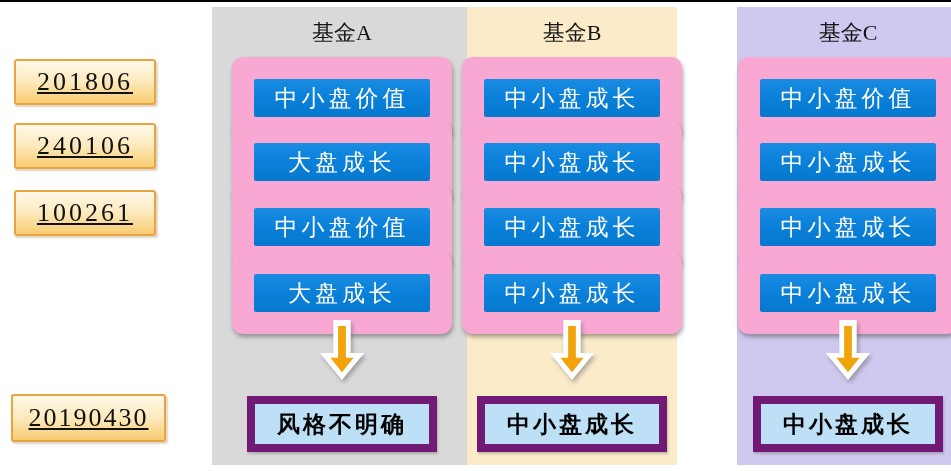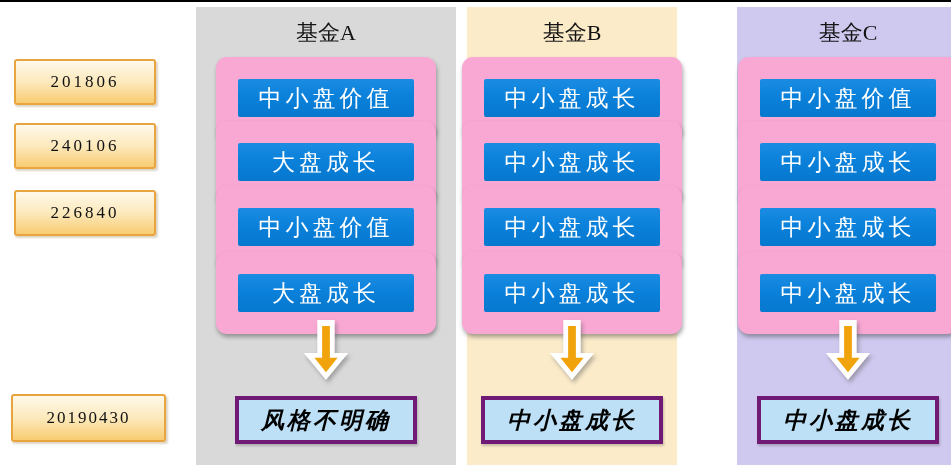--- a/index.html
+++ b/index.html
@@ -22,7 +22,7 @@
 
   
   .column{position:absolute;top:7px;height:458px;}
-  .col-a{left:196px;width:260px;background:#D9D9D9;}
+  .col-a{left:212px;width:260px;background:#D9D9D9;}
   .col-b{left:467px;width:210px;background:#FBEBC9;}
   .col-c{left:737px;width:222px;background:#CFC9EF;}
   .col-header{

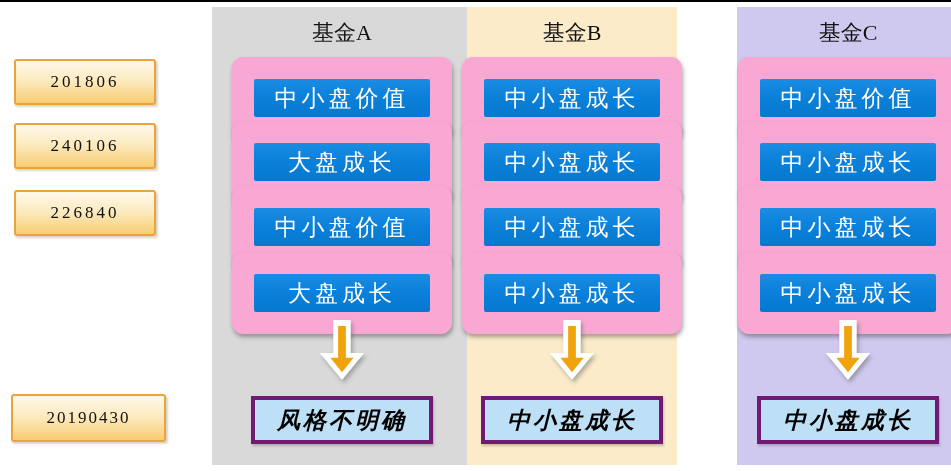--- a/index.html
+++ b/index.html
@@ -16,7 +16,7 @@
     background:linear-gradient(180deg,#FFF9EA 0%,#FCE9BC 50%,#F8CC72 100%);
     box-shadow:1.5px 2px 2px rgba(120,90,30,0.25);
     display:flex;align-items:center;justify-content:center;
-    font-size:17px;color:#111111;letter-spacing:3px;
+    font-size:26px;color:#111111;letter-spacing:3px;text-decoration:underline;
   }
   .date-box.final{left:11px;width:151px;height:44px;letter-spacing:2px;}
 

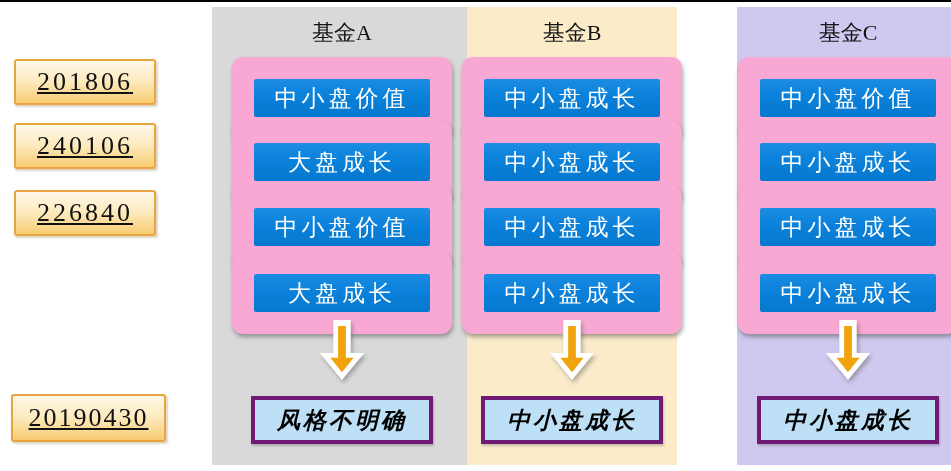--- a/index.html
+++ b/index.html
@@ -69,7 +69,7 @@
 
   <div class="date-box" style="top:59px">201806</div>
   <div class="date-box" style="top:123px">240106</div>
-  <div class="date-box" style="top:190px">226840</div>
+  <div class="date-box" style="top:190px">100261</div>
   <div class="date-box final" style="top:394px">20190430</div>
 
   <div class="column col-a">

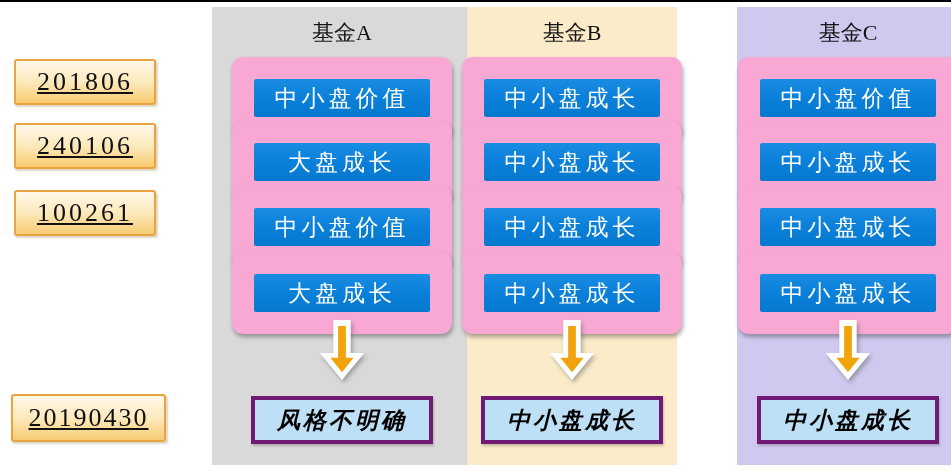--- a/index.html
+++ b/index.html
@@ -55,10 +55,10 @@
   .result-box{
     position:absolute;left:50%;transform:translateX(-50%);
     top:389px;width:174px;height:40px;
-    background:#BDE0F6;border:4px solid #701a75;
+    background:#BDE0F6;border:8px solid #701a75;
     box-shadow:1px 2px 2px rgba(80,80,80,0.3);
     display:flex;align-items:center;justify-content:center;
-    font-size:23px;font-weight:bold;color:#000000;letter-spacing:3px;font-style:italic;
+    font-size:23px;font-weight:bold;color:#000000;letter-spacing:3px;
   }
 </style>
 </head>

